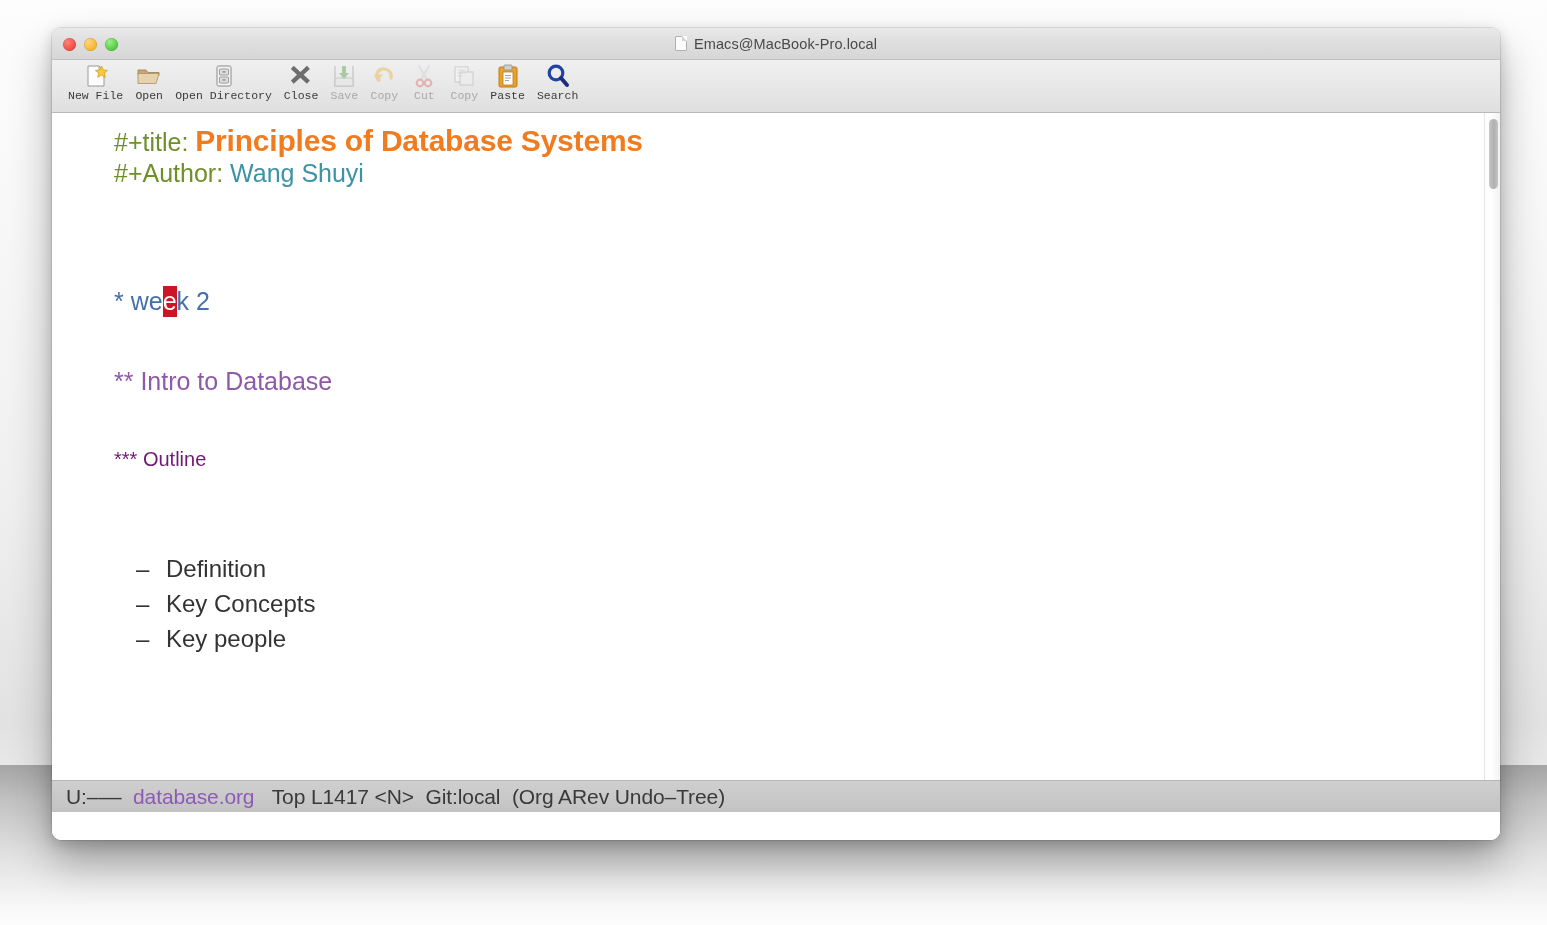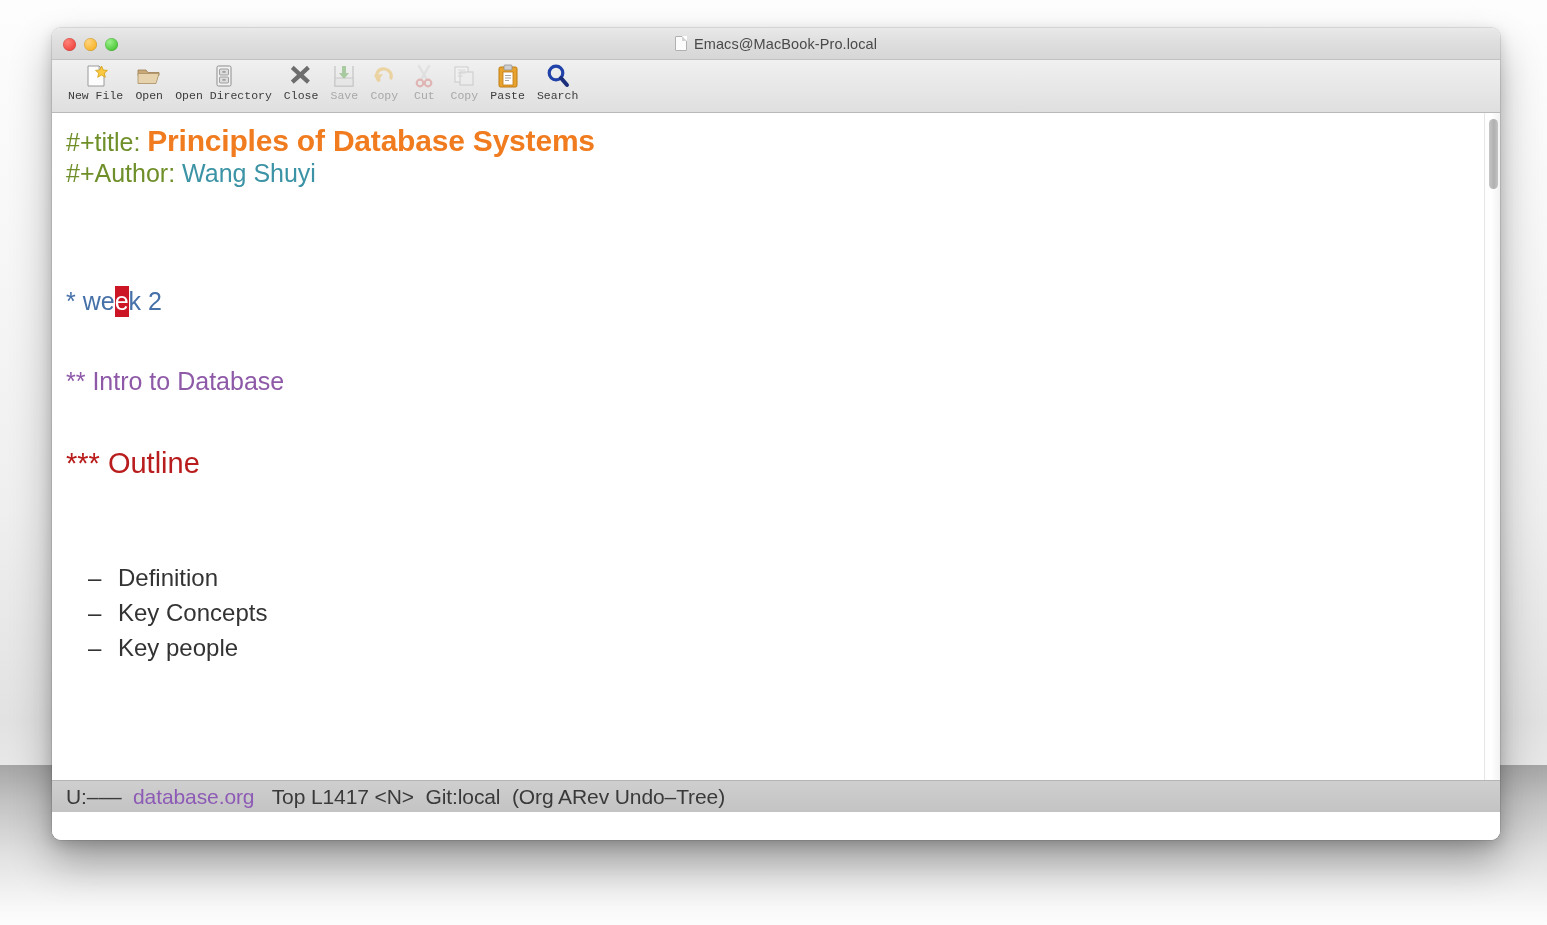--- a/index.html
+++ b/index.html
@@ -143,7 +143,7 @@
     overflow: hidden;
     padding: 10px 0 0 0;
   }
-  #text-inner { padding-left: 14px; }
+  #text-inner { padding-left: 14px; margin-left: 48px; }
 
   .orgline { white-space: pre; line-height: 1; }
 

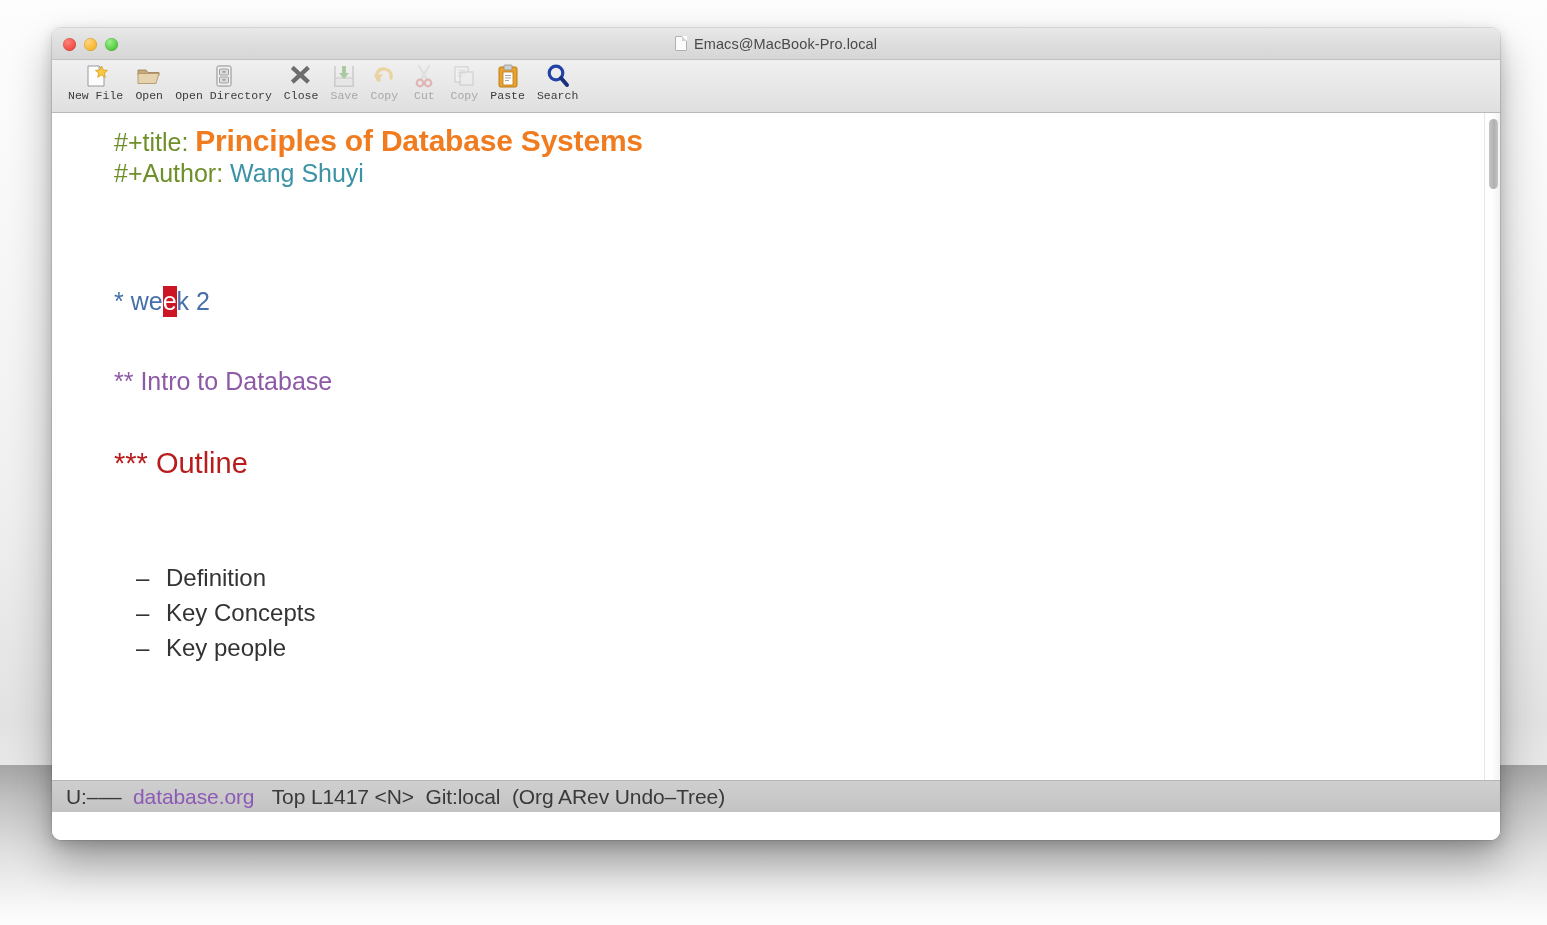--- a/index.html
+++ b/index.html
@@ -165,7 +165,7 @@
 
   .h1 { color: #4570a8; font-size: 25px; padding: 6px 0; }
   .h2 { color: #8e5aa8; font-size: 25px; padding: 6px 0; }
-  .h3 { color: #b91c1c; font-size: 29px; padding: 6px 0; }
+  .h3 { color: #701a75; font-size: 20px; padding: 6px 0; }
   .h4 { color: #e0a526; font-size: 25px; padding: 6px 0; }
   .gap-h { height: 43px; }
   .gap-list { height: 34px; }

